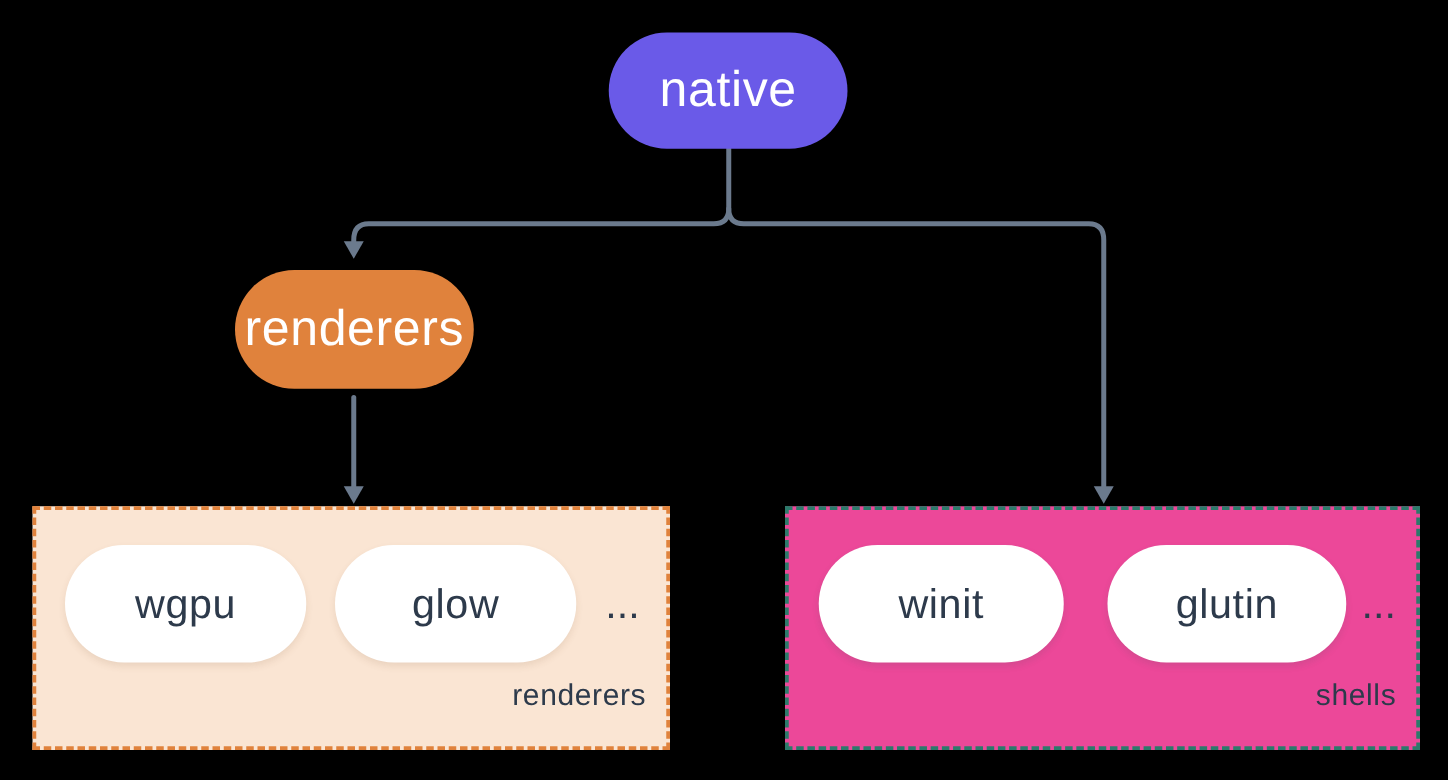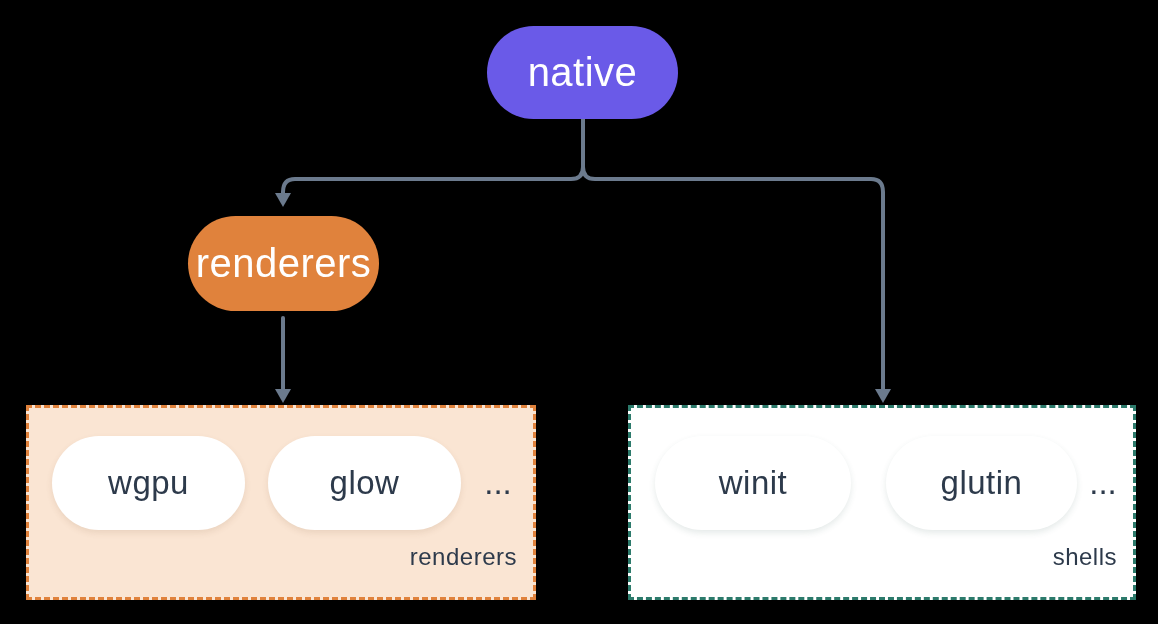--- a/index.html
+++ b/index.html
@@ -51,7 +51,7 @@
   .group-shells {
     left: 628px; top: 405px;
     width: 508px; height: 195px;
-    background: #ffffff;
+    background: #ec4899;
     border-color: #2c7a6b;
   }
   .pill {

